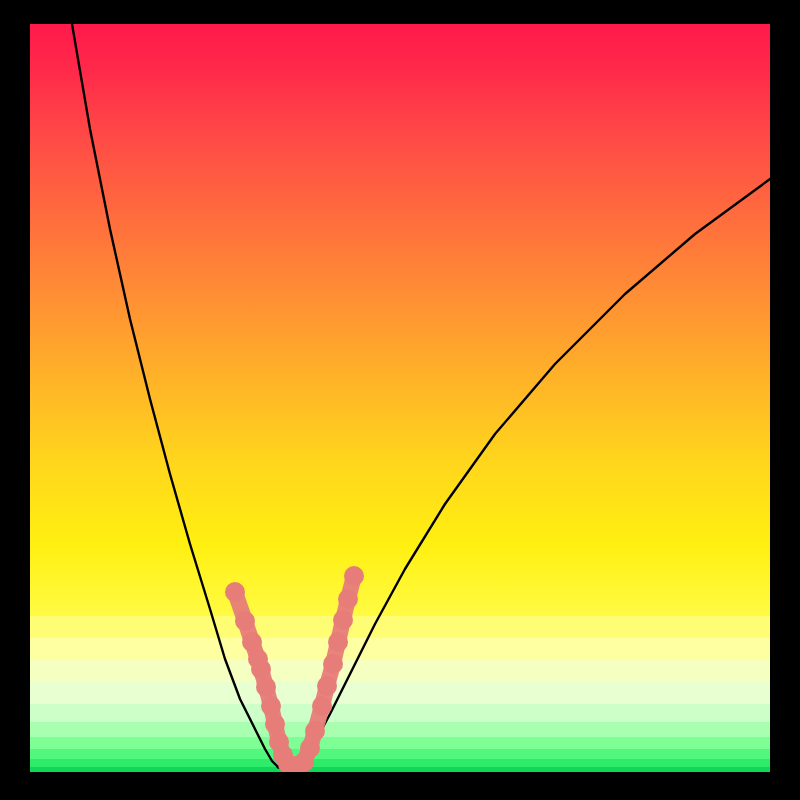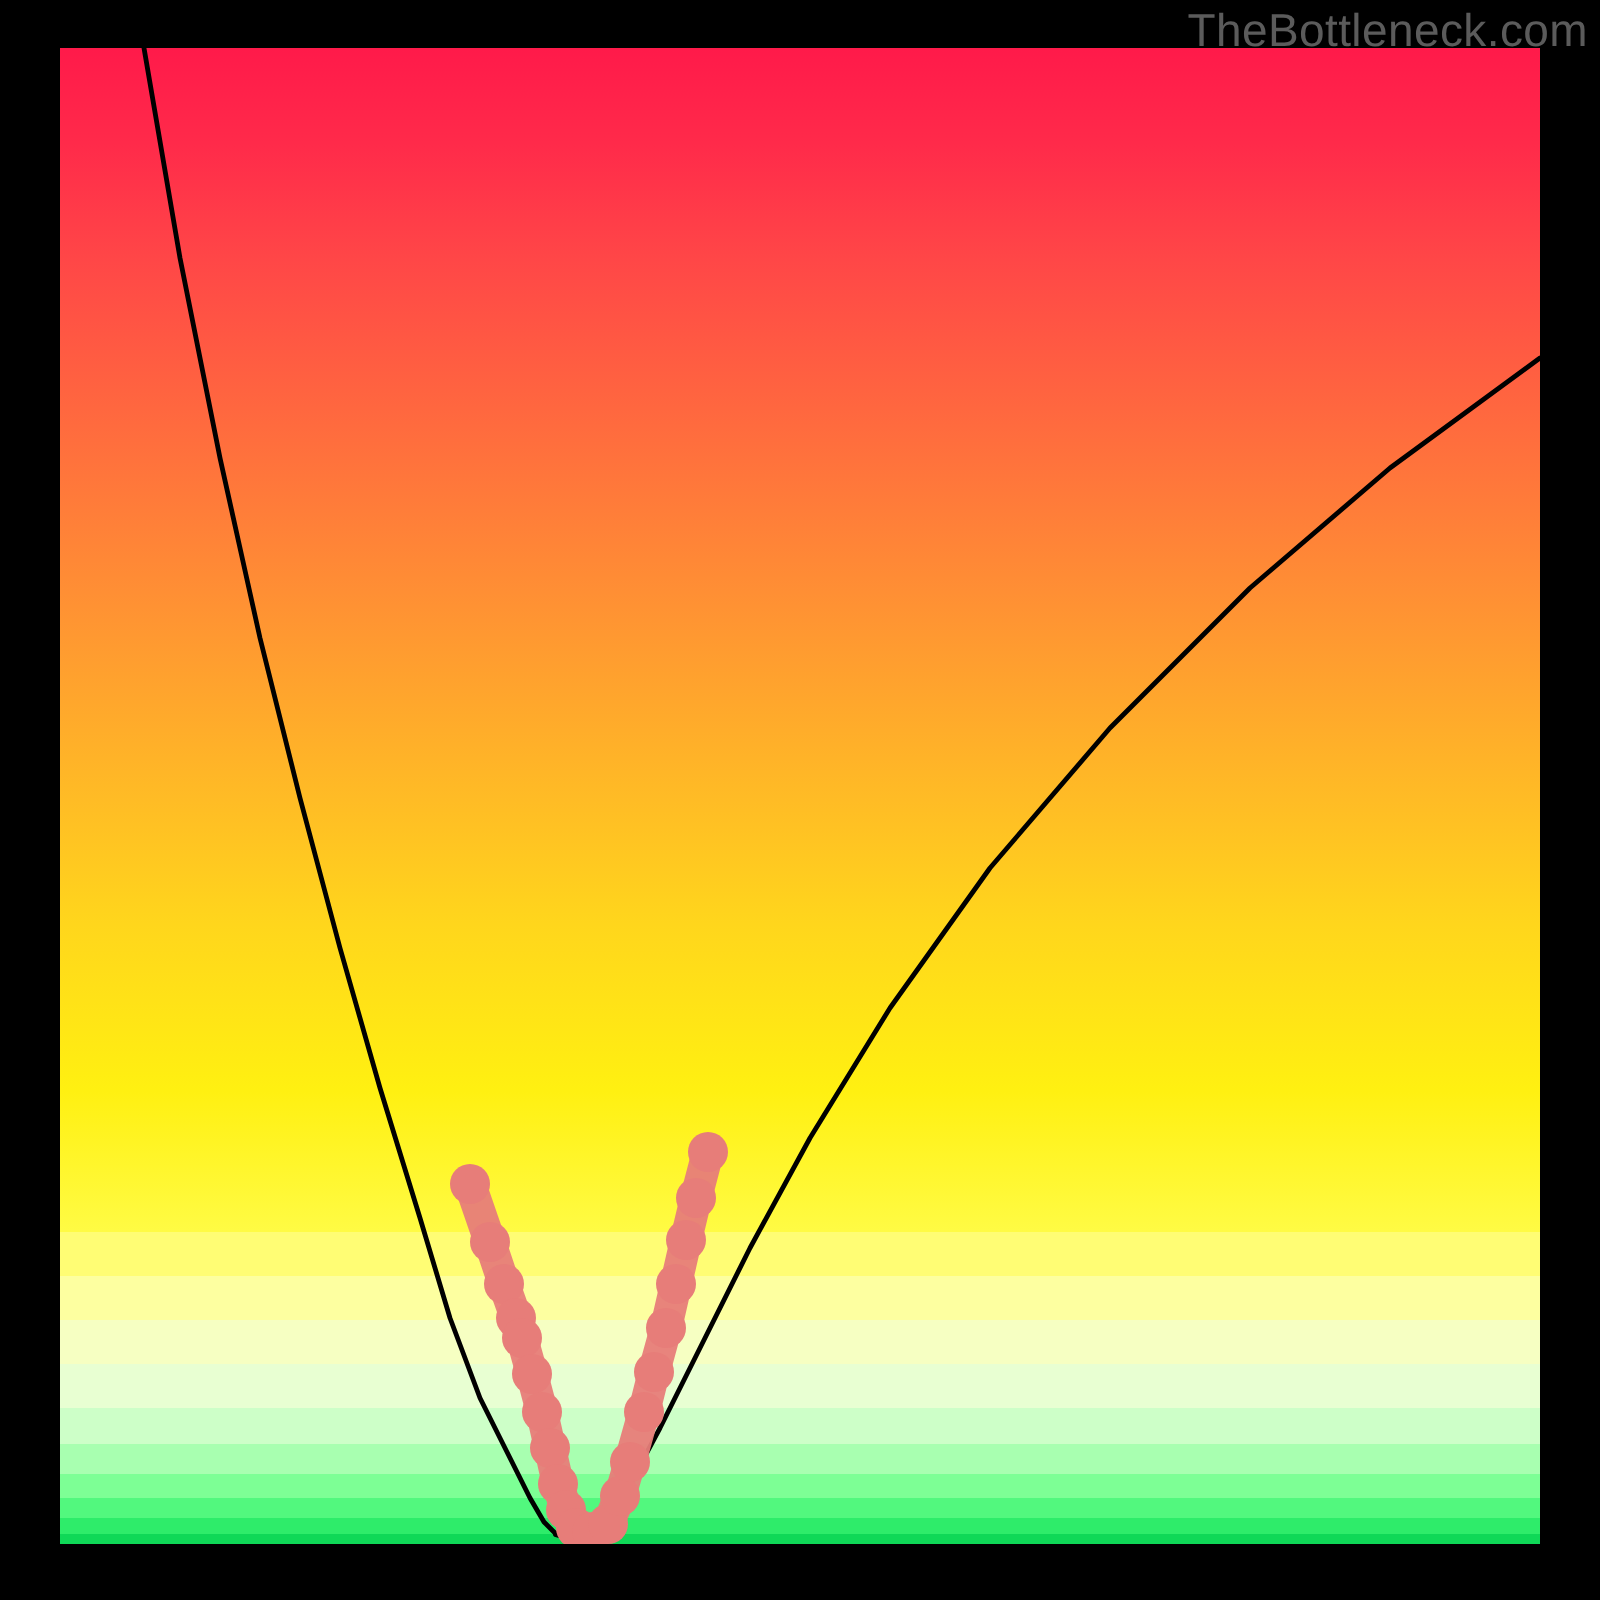--- a/index.html
+++ b/index.html
@@ -121,7 +121,6 @@
         </g>
     </svg>
   </div>
-  <div class="attribution">TheBottleneck.com</div>
 </div>
 
 </body></html>

